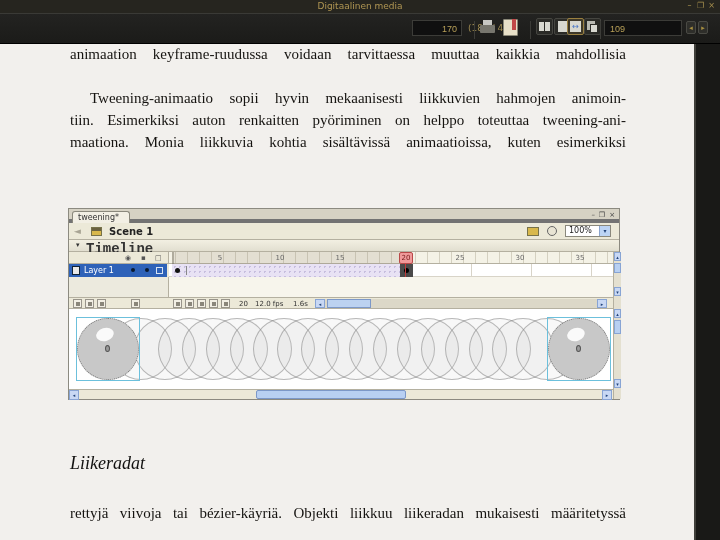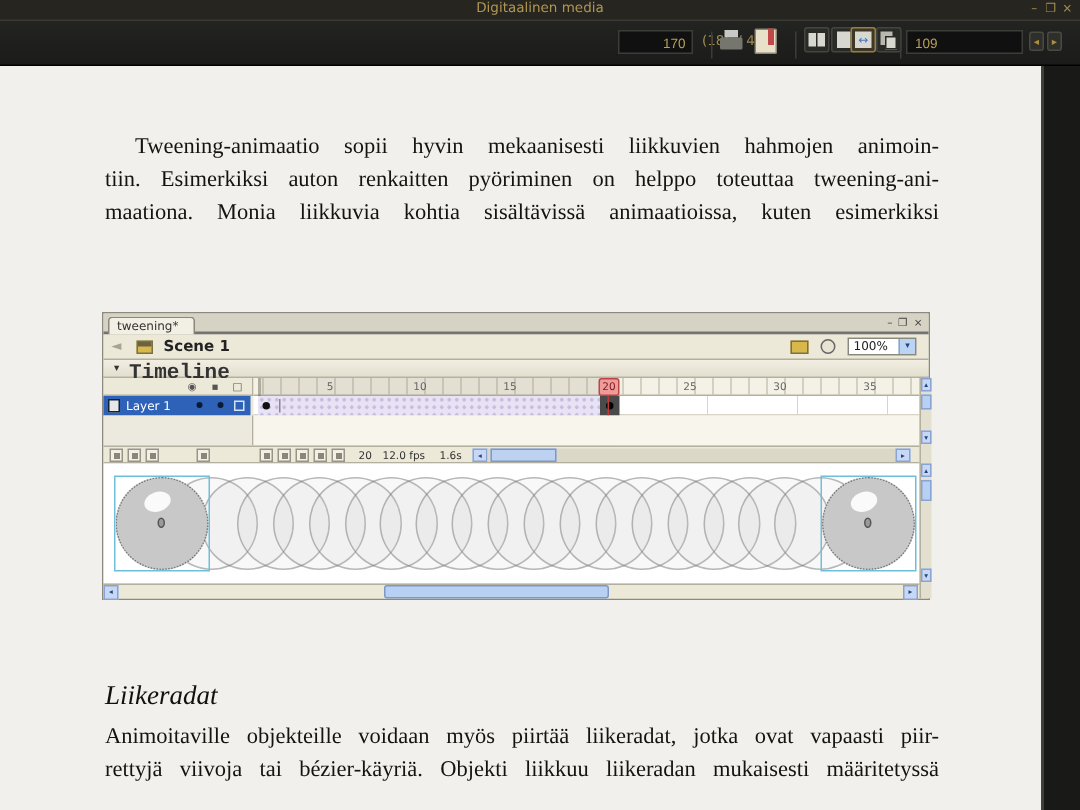--- a/index.html
+++ b/index.html
@@ -169,6 +169,7 @@
 
   <div class="page">
 
+    <div class="doc-line" style="top:2px">animaation keyframe-ruudussa voidaan tarvittaessa muuttaa kaikkia mahdollisia</div>
 
     <div class="doc-line indent" style="top:46px">Tweening-animaatio sopii hyvin mekaanisesti liikkuvien hahmojen animoin-</div>
     <div class="doc-line" style="top:68px">tiin. Esimerkiksi auton renkaitten pyöriminen on helppo toteuttaa tweening-ani-</div>

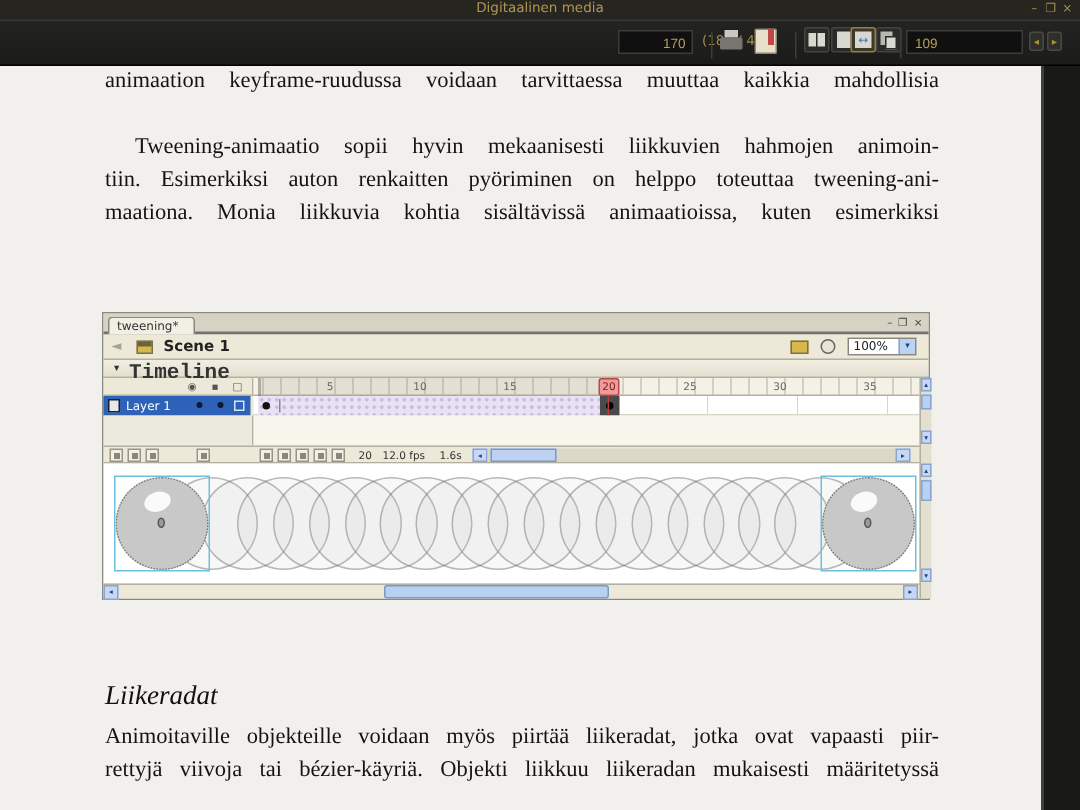--- a/index.html
+++ b/index.html
@@ -52,7 +52,7 @@
 
   
   .flash-fig { position:absolute; left:68px; top:164px; width:552px; height:192px; background:#ece9d8; border:1px solid #8c8a80; }
-  .f-tabbar { position:absolute; left:0; top:0; width:550px; height:14px; background:#d6d2c4; border-bottom:2px solid #737373; }
+  .f-tabbar { position:absolute; left:0; top:0; width:550px; height:14px; background:#d6d2c4; border-bottom:4px solid #737373; }
   .f-tab { position:absolute; left:3px; top:2px; width:58px; height:12px; background:#f2efe4; border:1px solid #8a887c;
            border-bottom:none; border-radius:3px 3px 0 0; font-size:8px; color:#333; padding:1px 0 0 5px; }
   .f-winbtn { position:absolute; top:2px; font-size:7px; color:#444; }

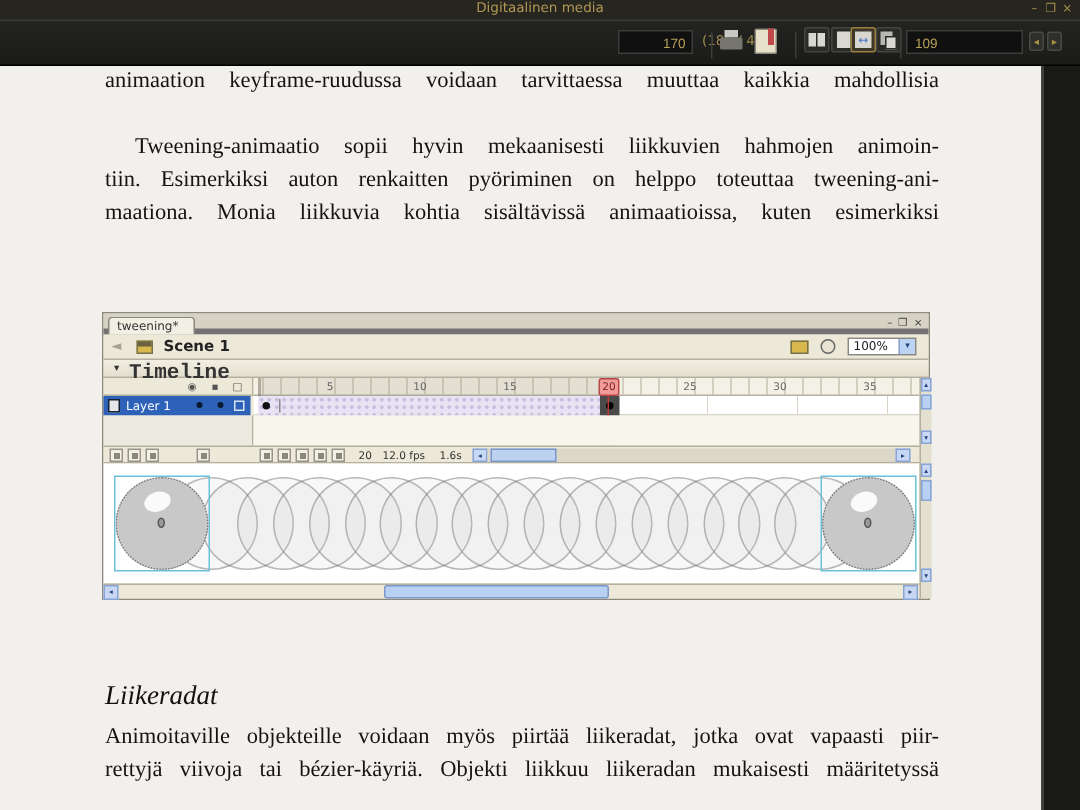--- a/index.html
+++ b/index.html
@@ -298,7 +298,6 @@
 
     <div class="sec-heading">Liikeradat</div>
 
-    <div class="doc-line" style="top:439px">Animoitaville objekteille voidaan myös piirtää liikeradat, jotka ovat vapaasti piir-</div>
     <div class="doc-line" style="top:461px">rettyjä viivoja tai bézier-käyriä. Objekti liikkuu liikeradan mukaisesti määritetyssä</div>
   </div>
 

